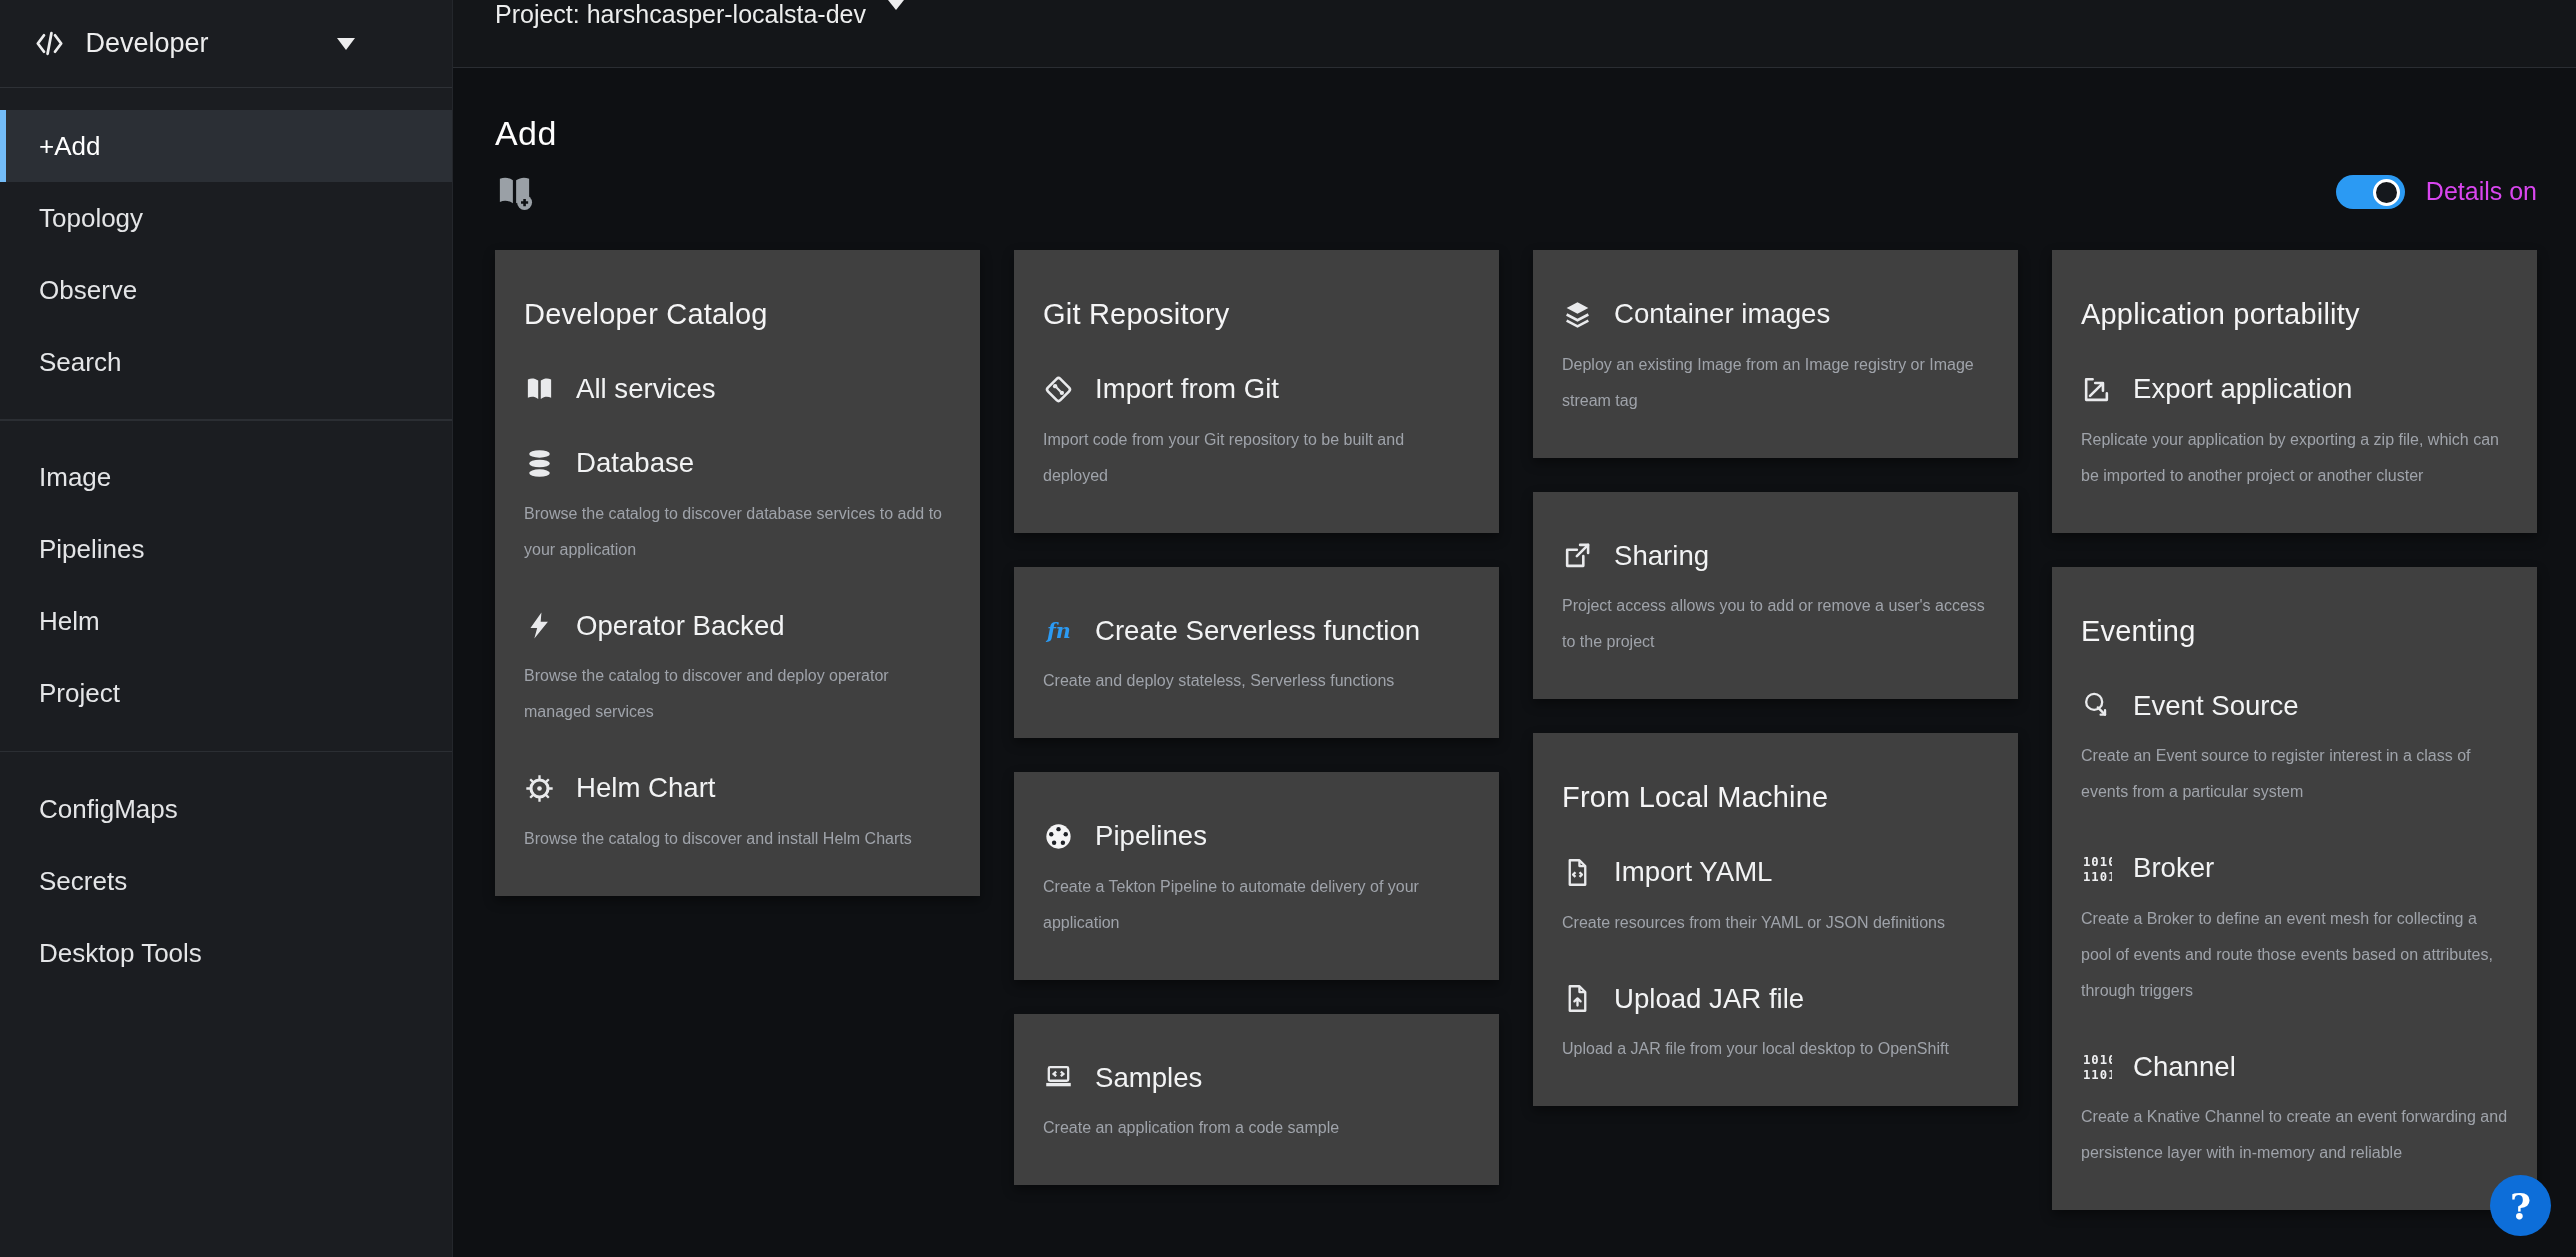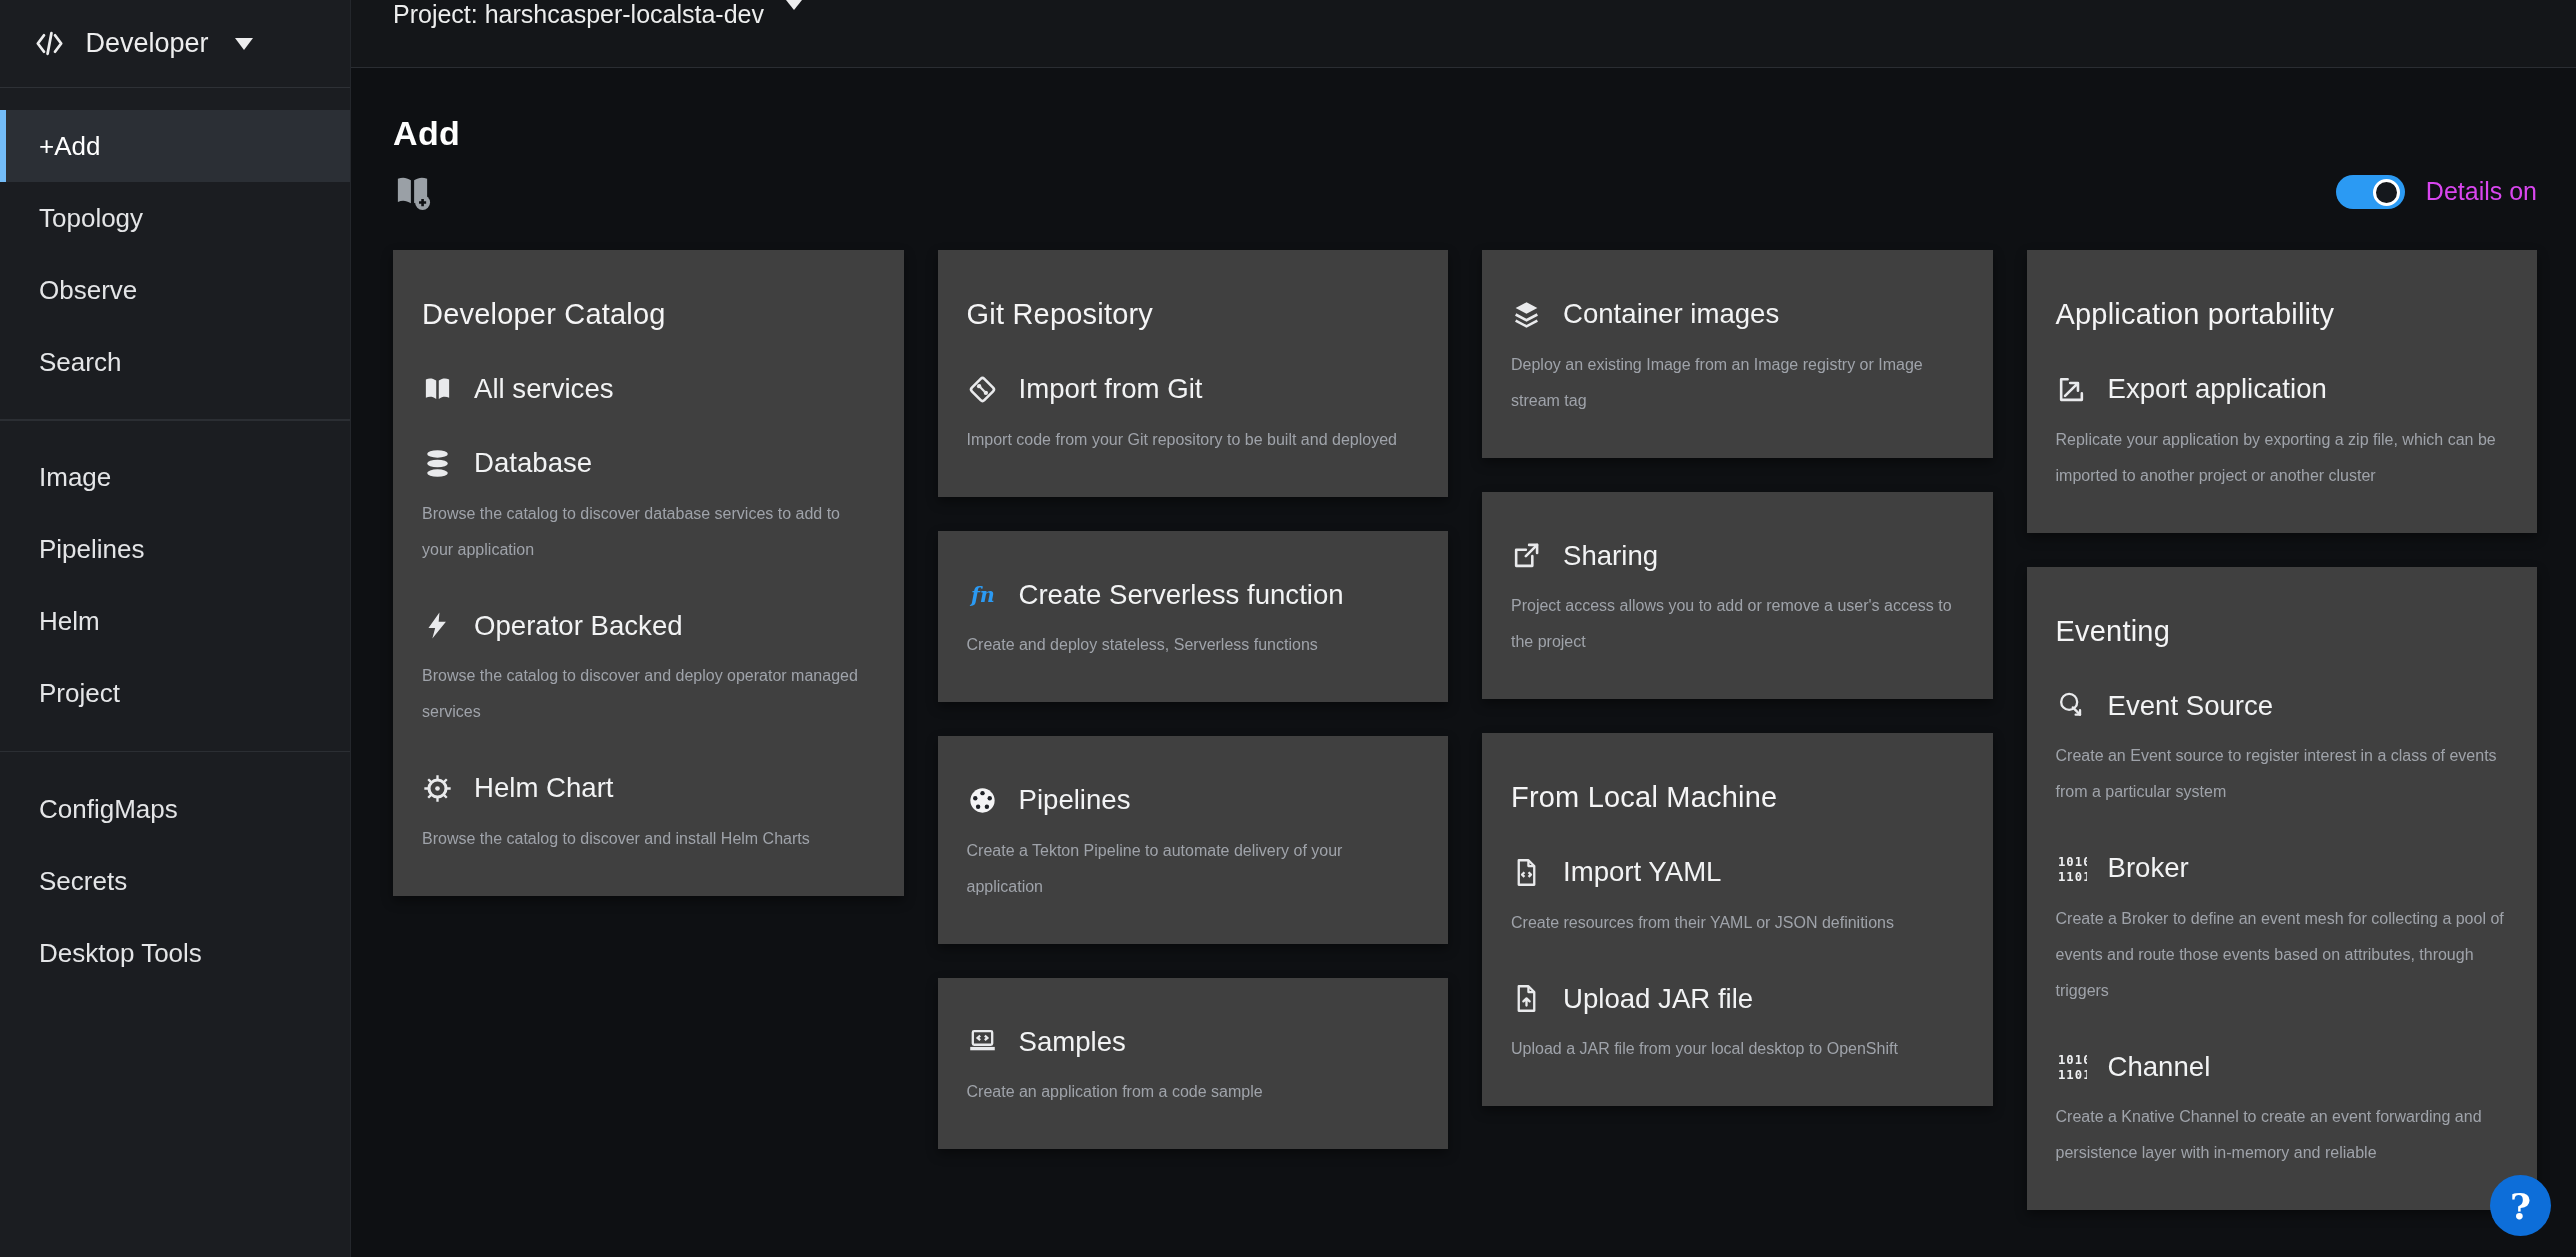--- a/index.html
+++ b/index.html
@@ -14,7 +14,7 @@
   .app { display:flex; width:100%; height:100%; }
 
   
-  .sidebar { width:350px; flex-shrink:0; background:#1b1d21; display:flex; flex-direction:column; }
+  .sidebar { width:452px; flex-shrink:0; background:#1b1d21; display:flex; flex-direction:column; }
   .masthead {
     height:88px; border-bottom:1.5px solid #2e3136;
     display:flex; align-items:center; gap:19.4px; padding:0 97px 0 33px;

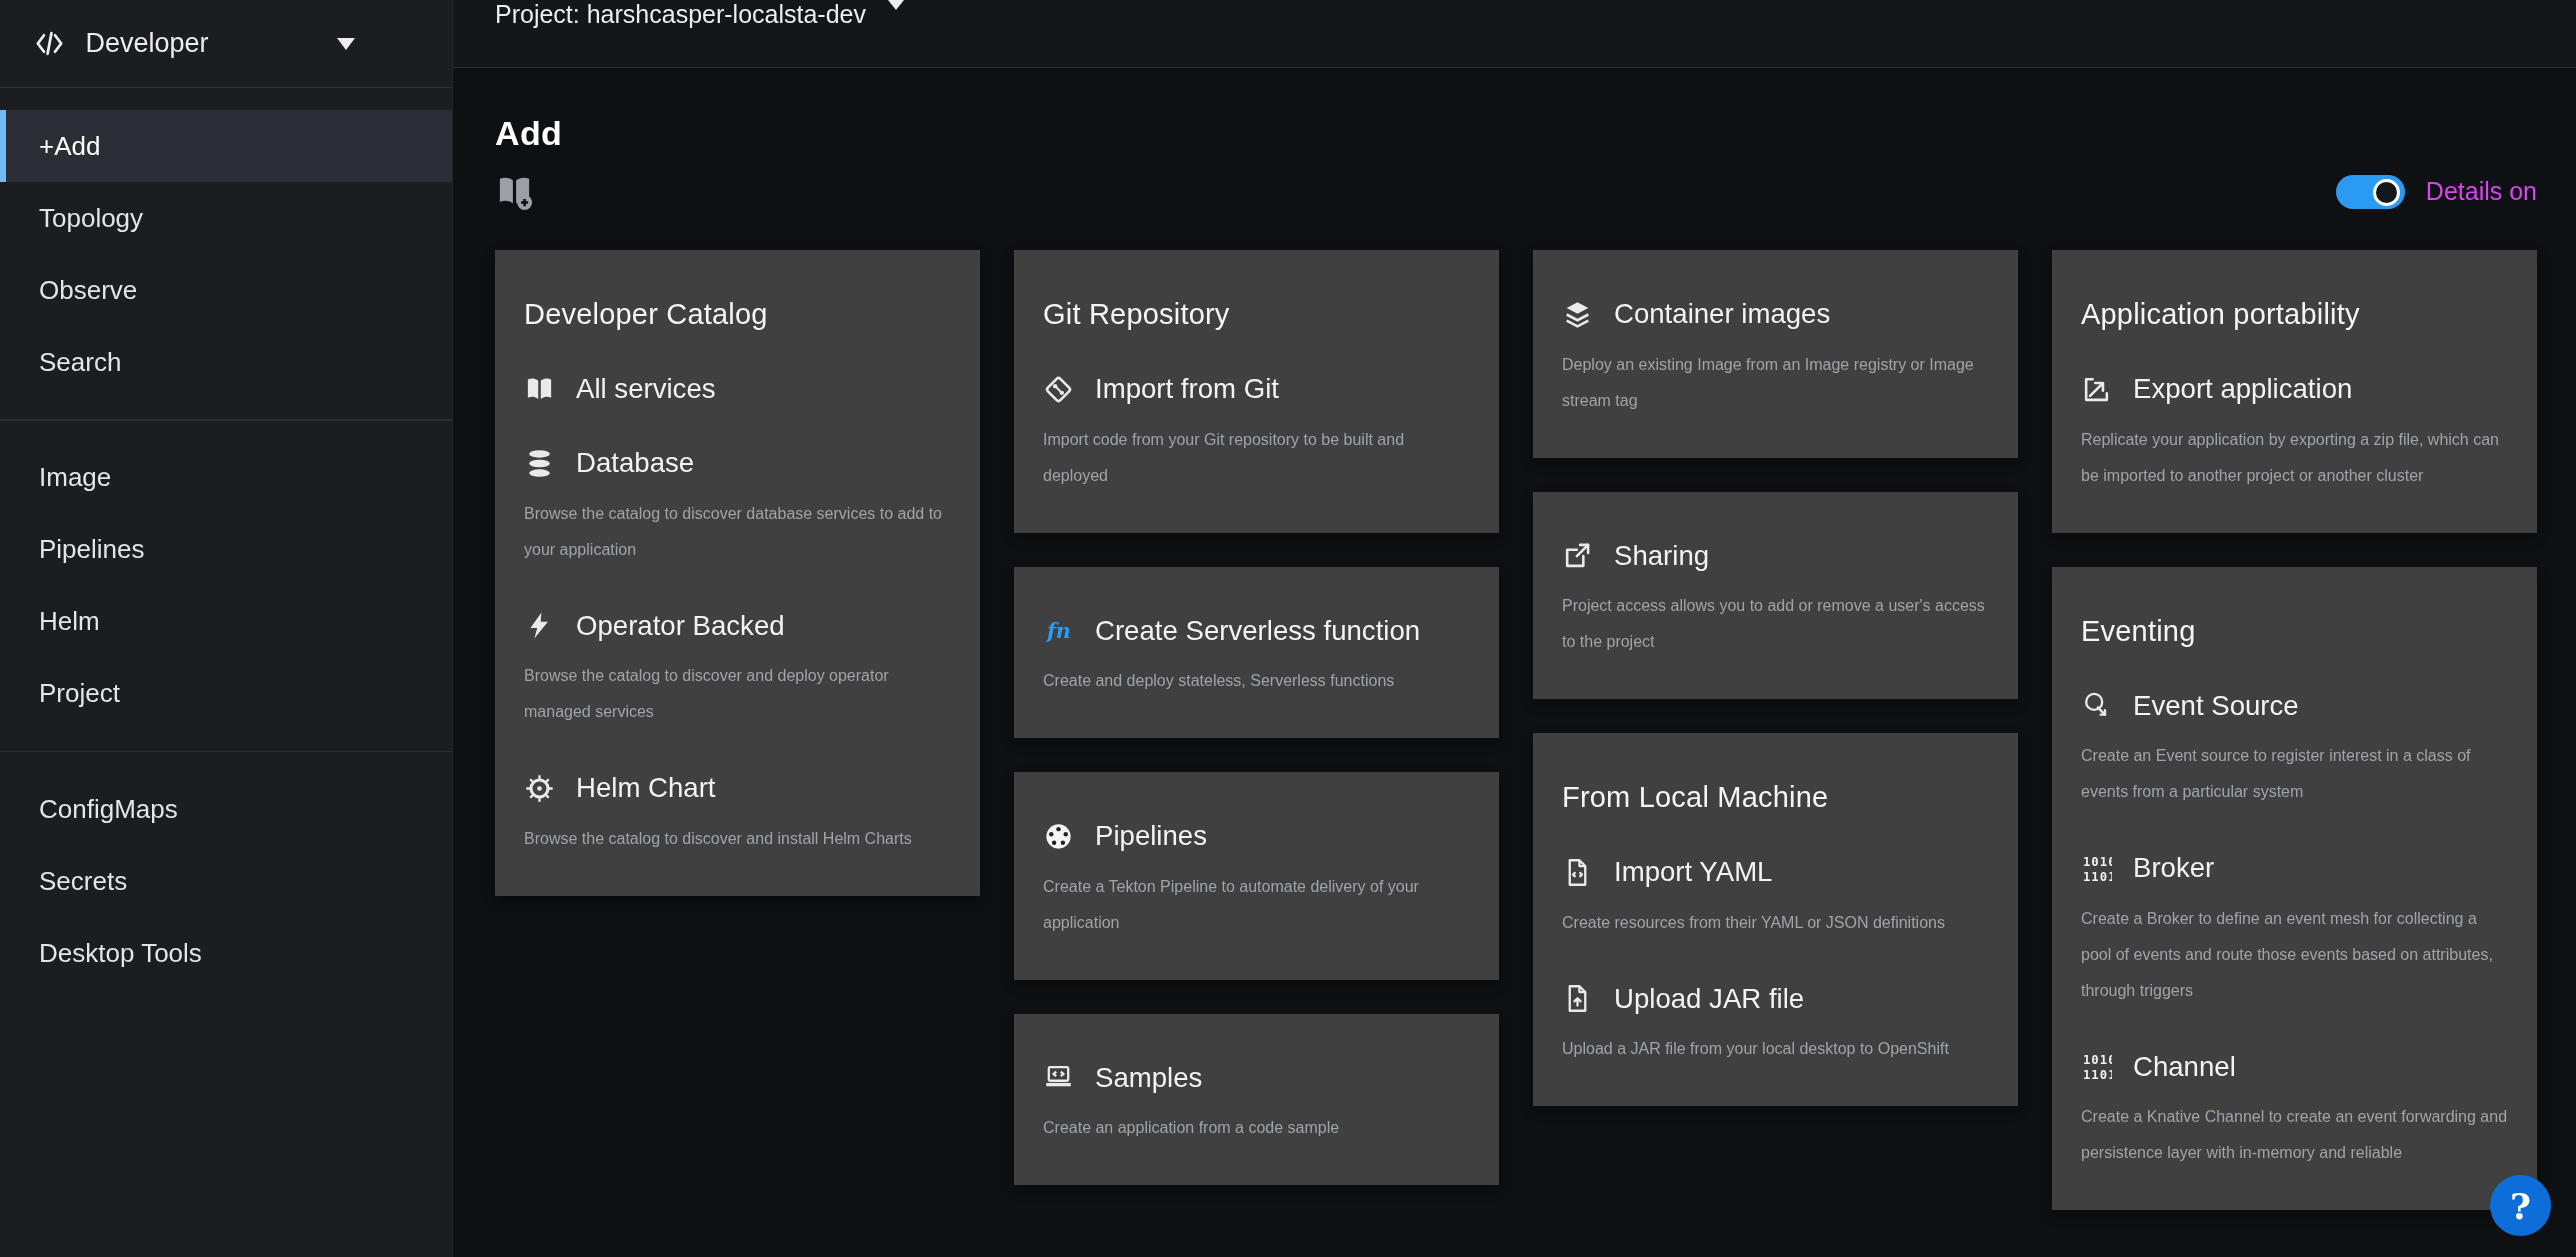--- a/index.html
+++ b/index.html
@@ -50,7 +50,7 @@
   }
 
   .content { flex:1; padding:31px 39px 0 42px; overflow:hidden; }
-  .page-title { font-size:34px; font-weight:700; color:#fdfdfd; margin:15px 0 19.4px; letter-spacing:0.4px; }
+  .page-title { font-size:34px; font-weight:400; color:#fdfdfd; margin:15px 0 19.4px; letter-spacing:0.4px; }
   .head-row { display:flex; align-items:center; justify-content:space-between; }
   .quickstart-btn { background:none; border:none; padding:0; cursor:pointer; }
   .quickstart-btn svg { width:39px; height:39px; display:block; }

